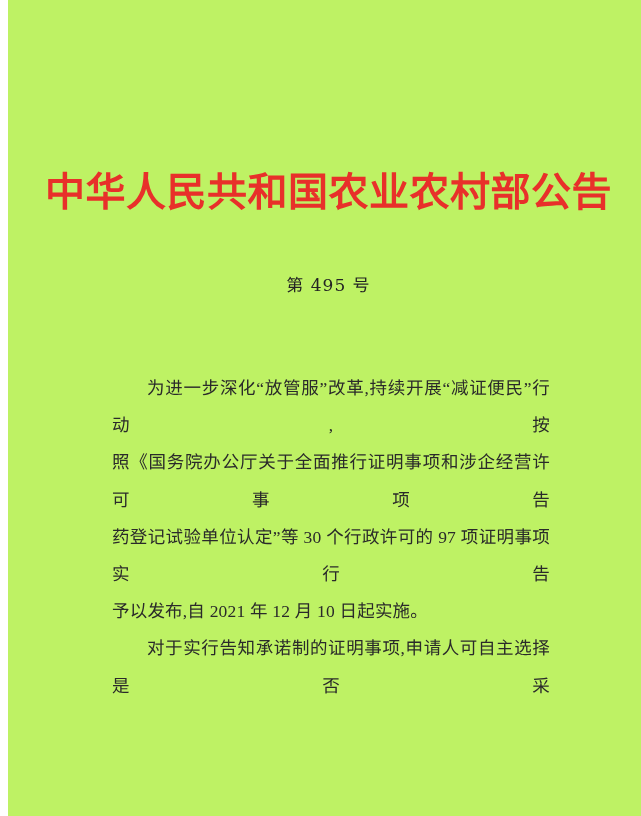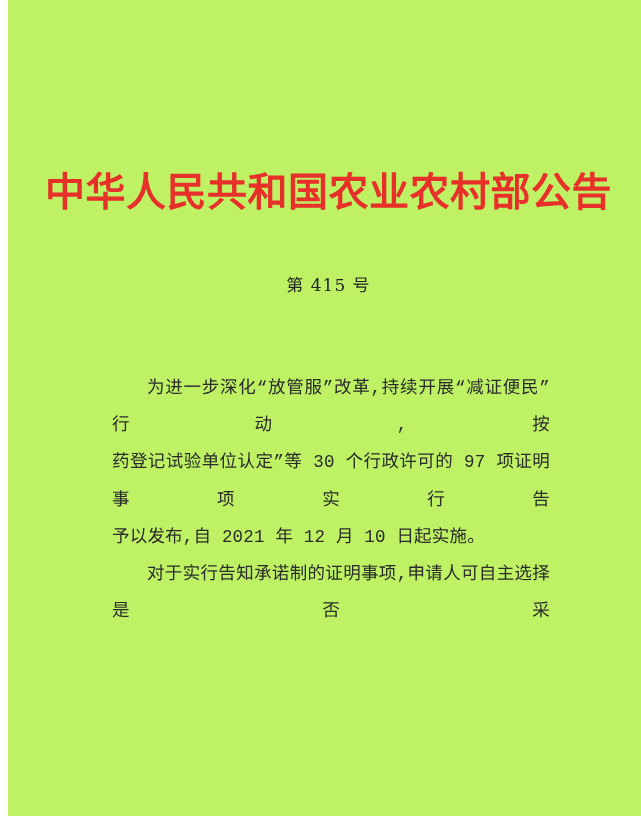--- a/index.html
+++ b/index.html
@@ -121,7 +121,7 @@
   </div>
 
   <div class="issue-line">
-    <span class="issue-number">第 415 号</span>
+    <span class="issue-number">第 495 号</span>
   </div>
 
   <div class="body-copy">

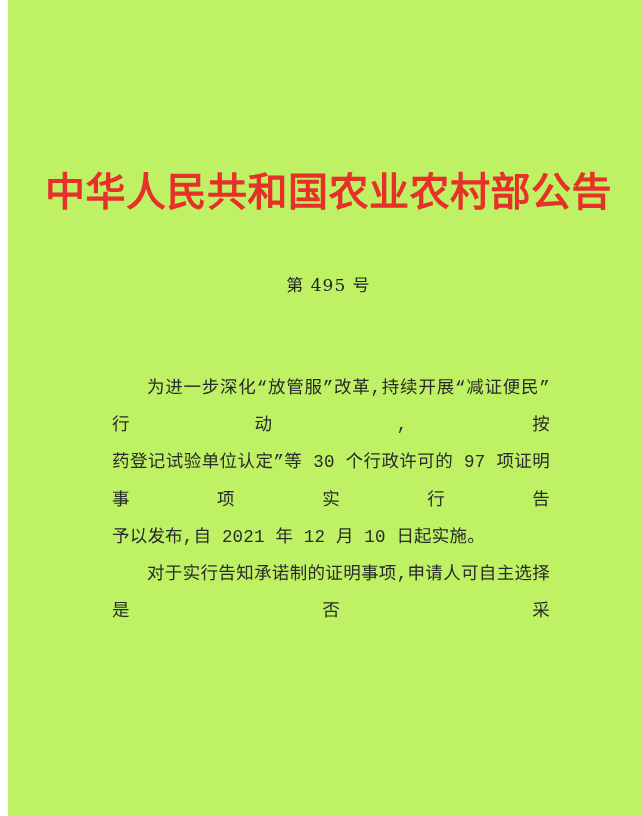--- a/index.html
+++ b/index.html
@@ -80,7 +80,7 @@
   }
 
   .line {
-    font-family: Liberation Mono, monospace;
+    font-family: Liberation Serif, serif;
     font-size: 17.5px;
     line-height: 37.2px;
     color: #2a2a2a;

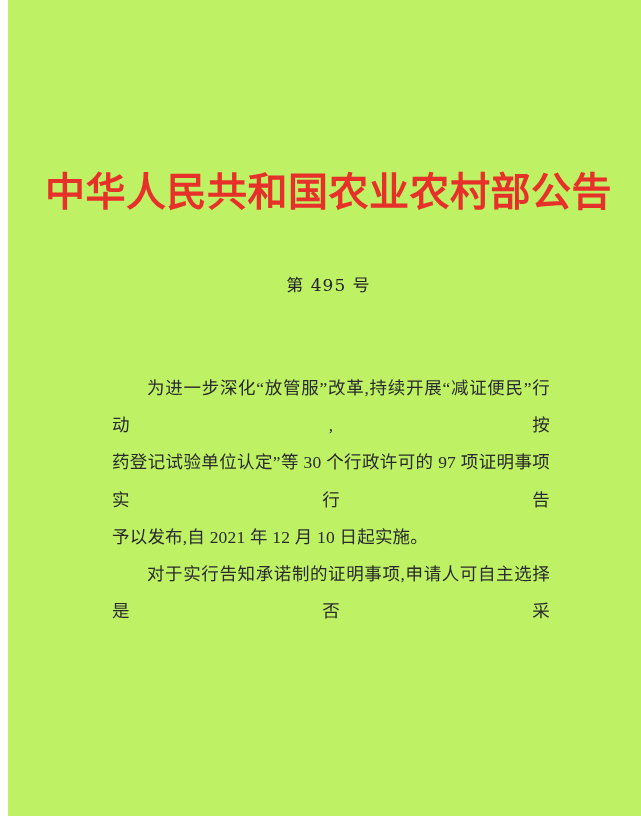--- a/index.html
+++ b/index.html
@@ -128,6 +128,7 @@
 
     <div class="para">
       <div class="line just indent" style="color: rgb(42, 42, 42);">为进一步深化“放管服”改革,持续开展“减证便民”行动,按</div>
+      <div class="line just" style="color: rgb(42, 42, 42);">照《国务院办公厅关于全面推行证明事项和涉企经营许可事项告</div>
       <div class="line just" style="color: rgb(42, 42, 42);">药登记试验单位认定”等 30 个行政许可的 97 项证明事项实行告</div>
       <div class="line just ragged" style="color: rgb(42, 42, 42);">予以发布,自 2021 年 12 月 10 日起实施。</div>
     </div>

